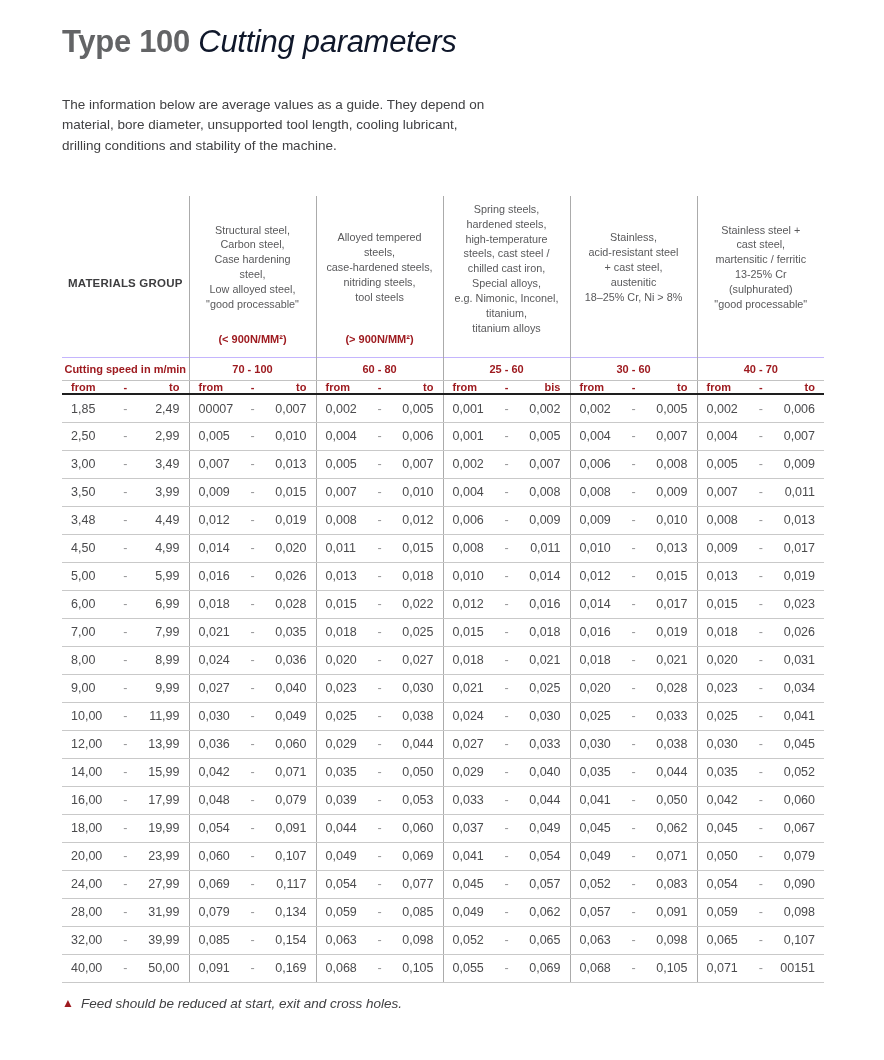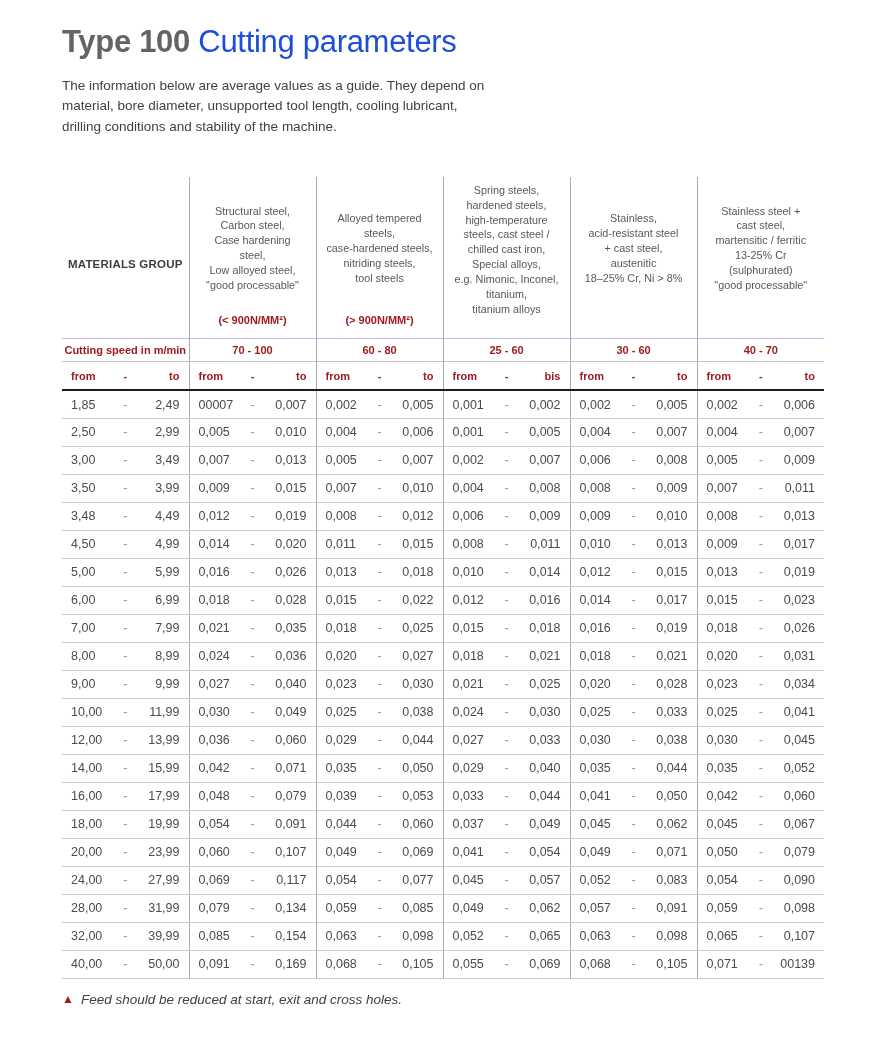--- a/index.html
+++ b/index.html
@@ -16,7 +16,7 @@
   
   .title { font-size:31px; letter-spacing:-0.3px; margin-top:2px; }
   .title .t-bold  { font-weight:bold; color:#636466; }
-  .title .t-light { font-weight:normal; color:#1d4ed8; }
+  .title .t-light { font-weight:normal; color:#0f172a;font-style:italic; }
 
   
   .intro {

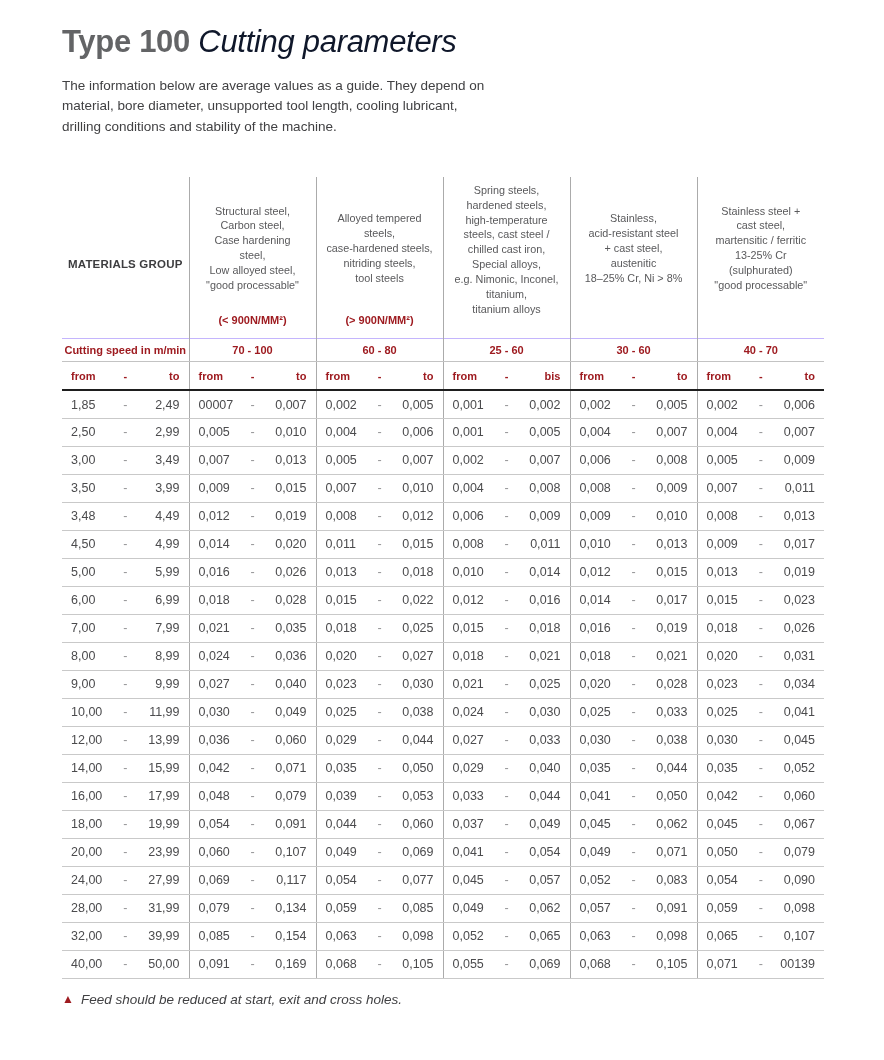--- a/index.html
+++ b/index.html
@@ -20,7 +20,7 @@
 
   
   .intro {
-    margin-top:16px;
+    margin-top:35px;
     font-size:13.5px; line-height:1.5;
     color:#414143;
     white-space:pre-line;

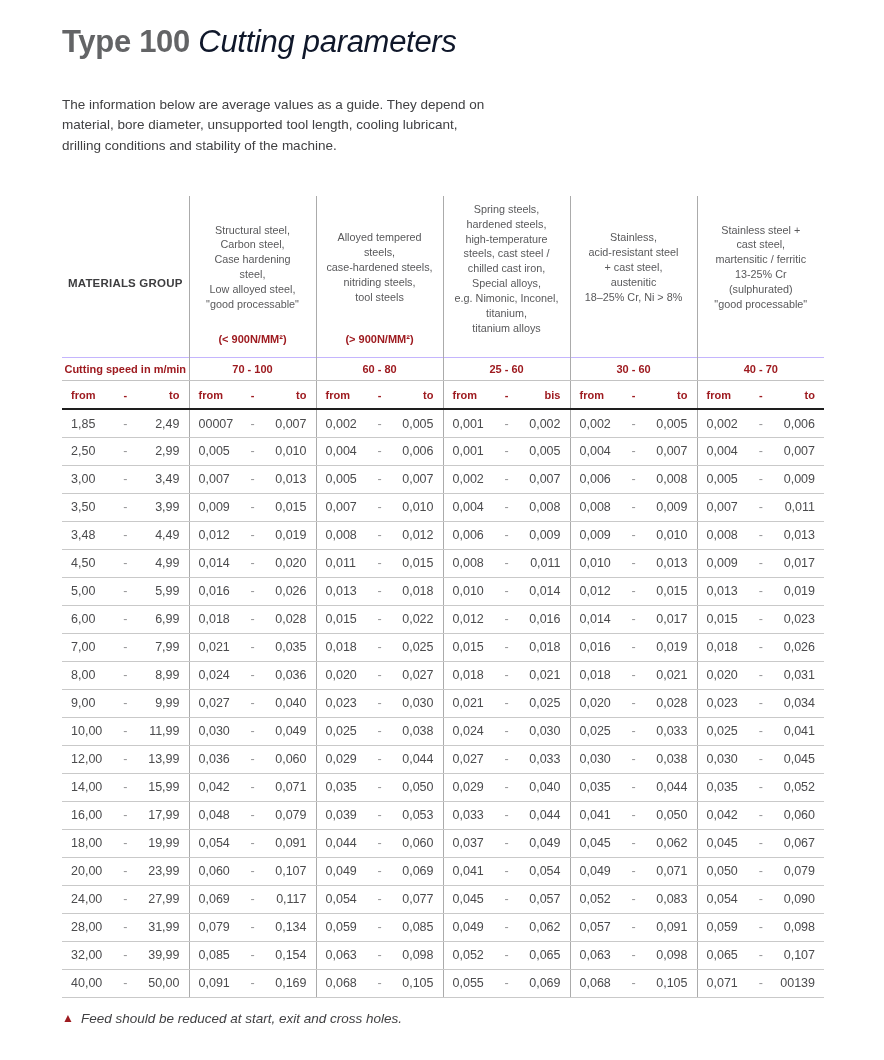--- a/index.html
+++ b/index.html
@@ -63,7 +63,7 @@
   .feed-row td { height:22px; border-bottom:1px solid #c3c3c3; }
   .feed-label { text-align:center; font-size:11px; font-weight:bold; color:var(--red); }
 
-  .fromto-row td { height:29px; border-bottom:2px solid #1e1e1e; }
+  .fromto-row td { height:14px; border-bottom:2px solid #1e1e1e; }
   .fromto-row .r3 span { font-size:11px; font-weight:bold; color:var(--red); }
 
   .r3 { display:flex; align-items:center; padding:0 9px; width:100%; }

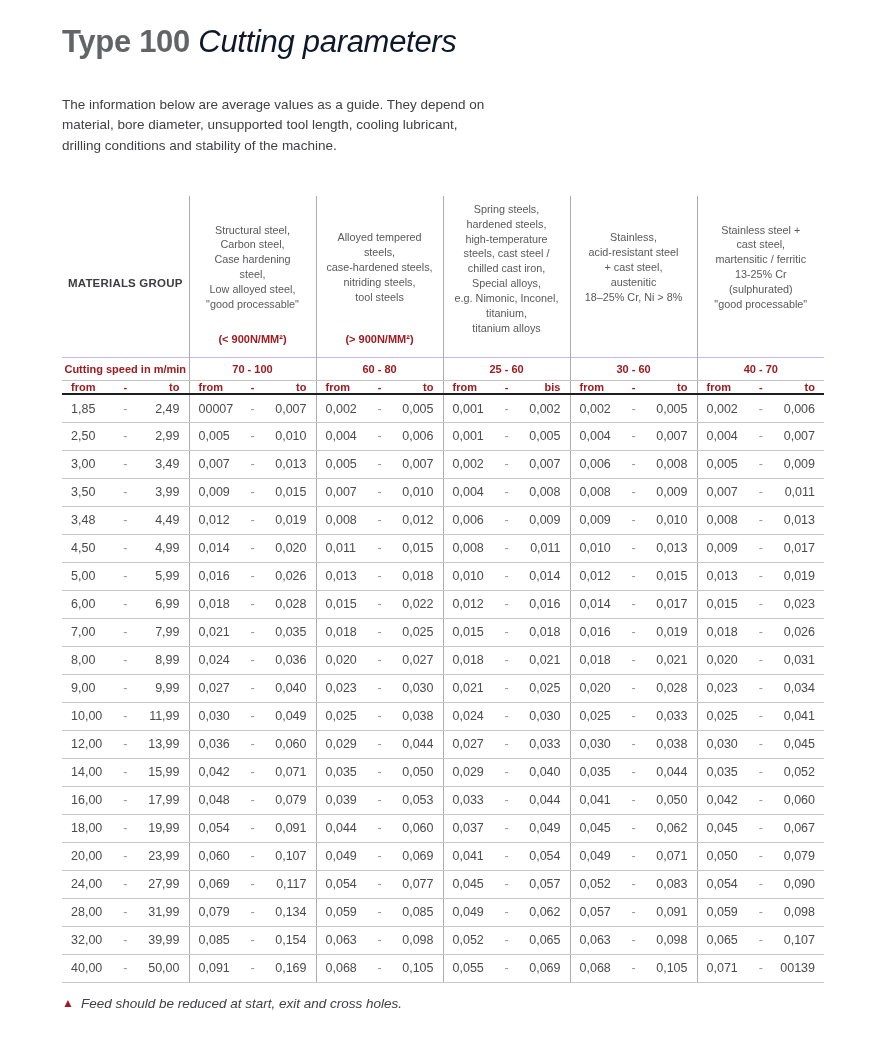--- a/index.html
+++ b/index.html
@@ -1156,7 +1156,7 @@
             <div class="r3">
               <span class="f">0,071</span>
               <span class="d">-</span>
-              <span class="t">00139</span>
+              <span class="t">00151</span>
             </div>
           </td>
         </tr>

